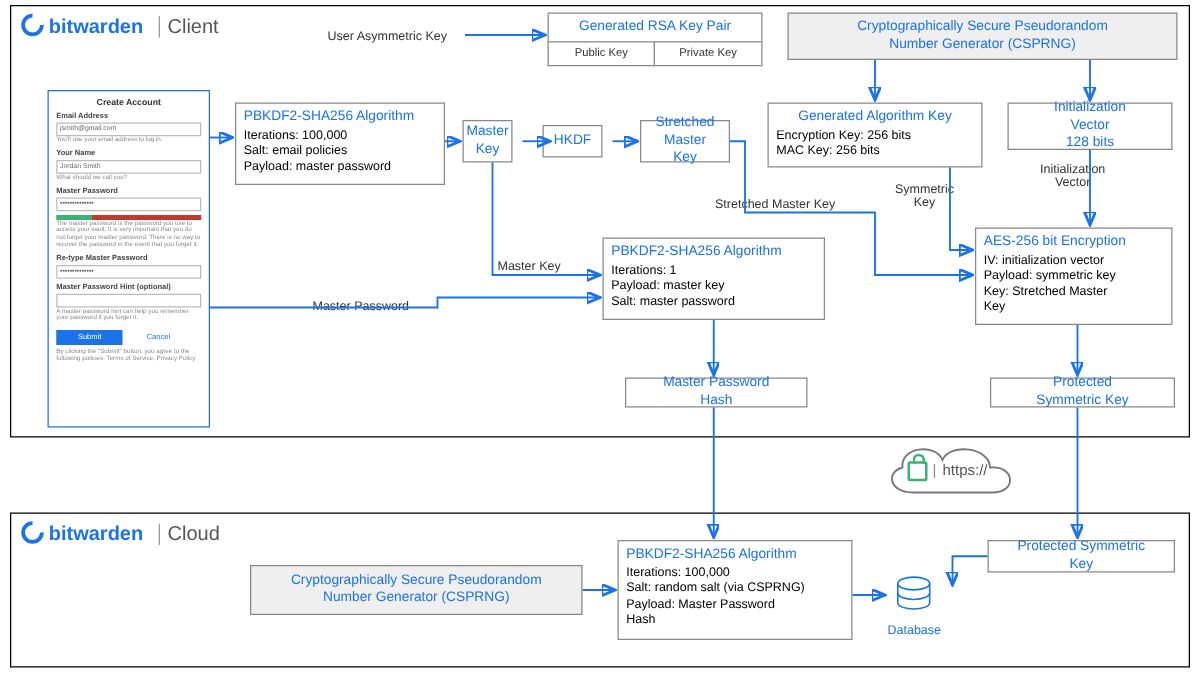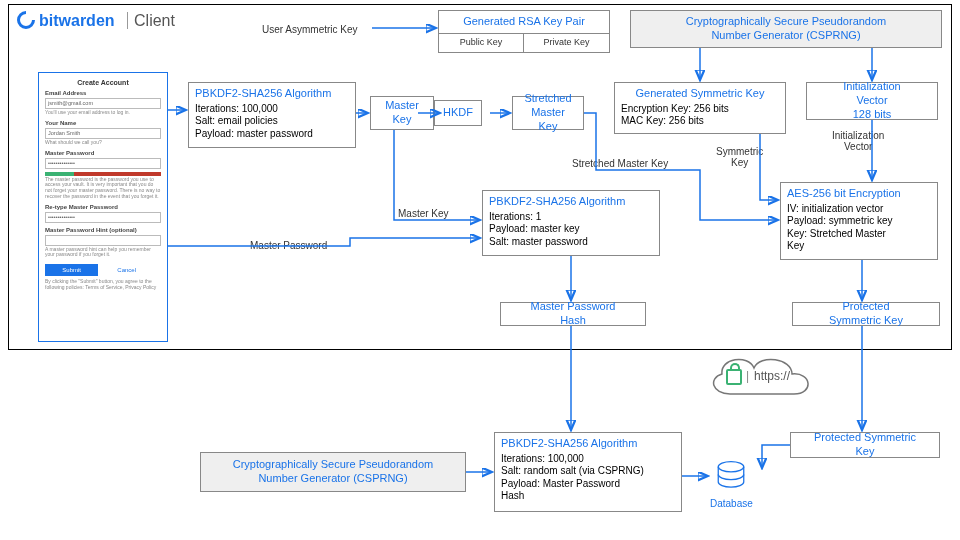--- a/index.html
+++ b/index.html
@@ -107,7 +107,7 @@
   </div>
 
   <div class="box" style="left:614px;top:82px;width:172px;height:52px">
-    <div class="title">Generated Symmetric Key</div>
+    <div class="title">Generated Algorithm Key</div>
     <div>Encryption Key: 256 bits</div>
     <div>MAC Key: 256 bits</div>
   </div>

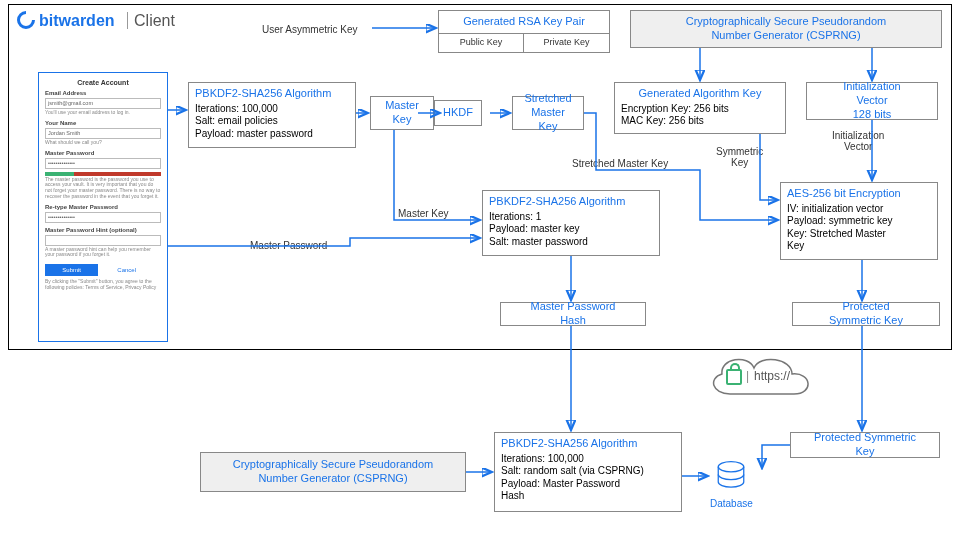--- a/index.html
+++ b/index.html
@@ -79,7 +79,7 @@
     <div>Salt: email policies</div>
     <div>Payload: master password</div>
   </div>
-  <div class="box centered" style="left:370px;top:96px;width:64px;height:34px">
+  <div class="box centered" style="left:370px;top:96px;width:40px;height:34px">
     <div class="title" style="white-space:pre-line">Master
 Key</div>
   </div>

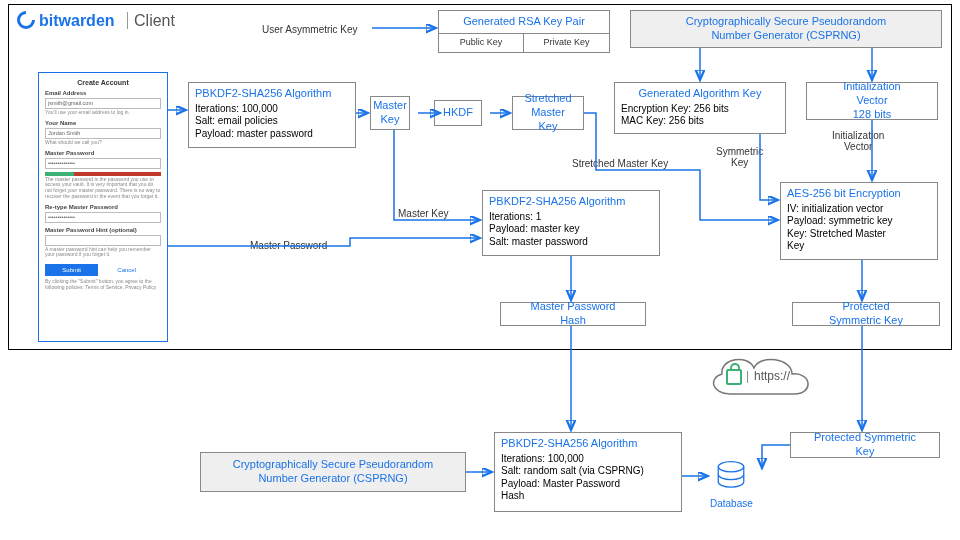--- a/index.html
+++ b/index.html
@@ -50,6 +50,12 @@
       <span class="section">Client</span>
     </div>
   </div>
+  <div class="region" style="left:8px;top:410px;width:944px;height:124px">
+    <div class="region-title">
+      <span class="brand-icon"></span><span>bitwarden</span>
+      <span class="section">Cloud</span>
+    </div>
+  </div>
 
   <div class="ca">
     <h4>Create Account</h4>

